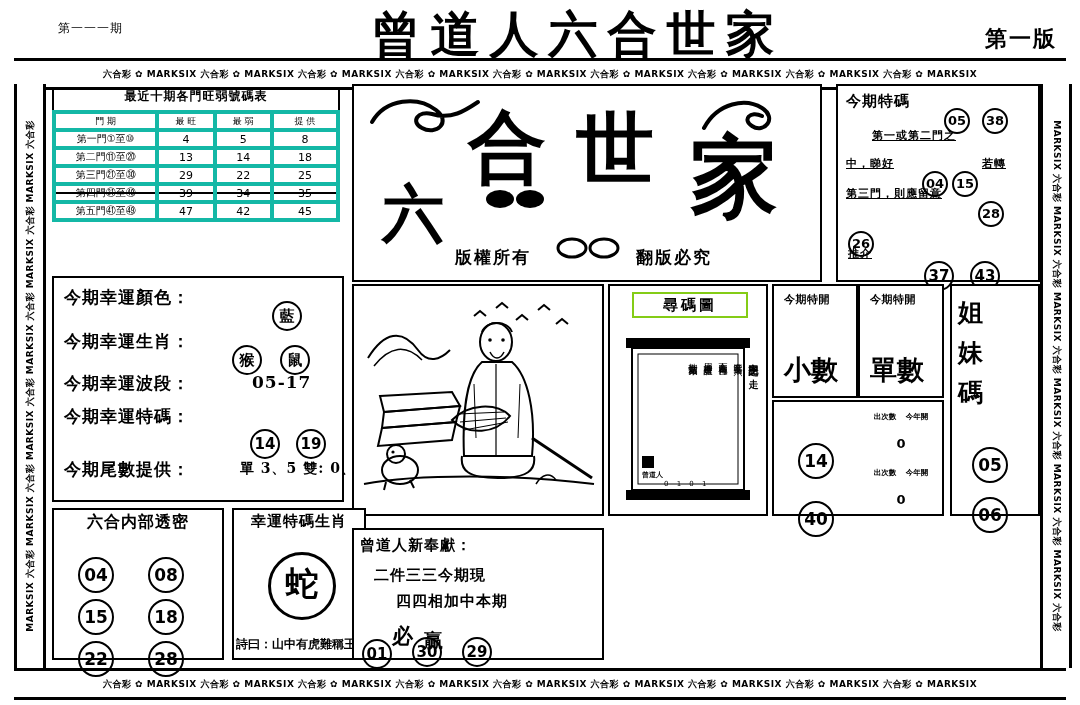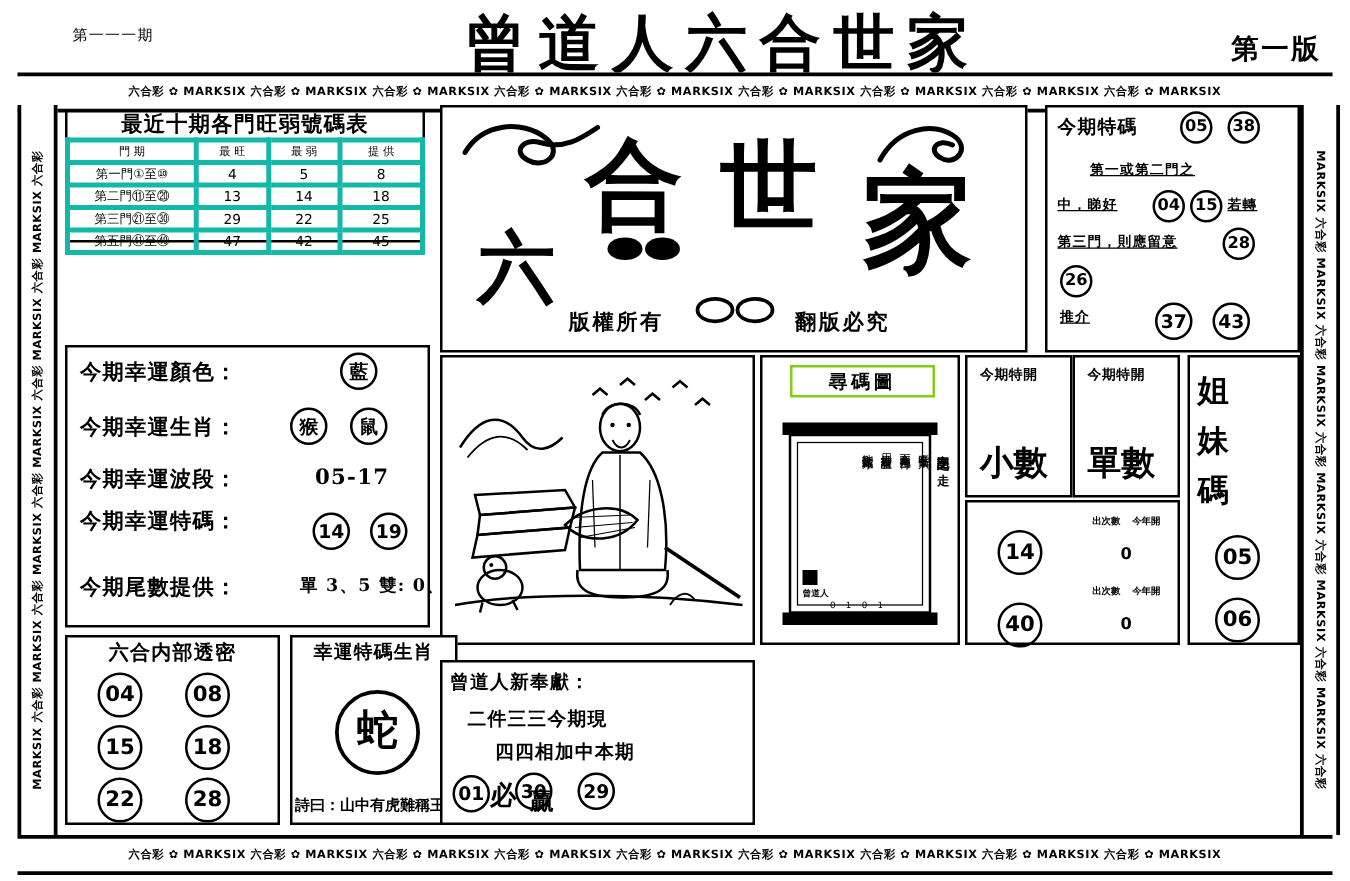--- a/index.html
+++ b/index.html
@@ -27,7 +27,7 @@
 
   
   #tbl-panel{left:52px;top:88px;width:288px;height:106px;}
-  #tbl-title{position:absolute;left:52px;top:88px;width:288px;text-align:center;font-size:17px;font-weight:bold;font-family:"DejaVu Serif",serif;letter-spacing:1px;}
+  #tbl-title{position:absolute;left:52px;top:88px;width:288px;text-align:center;font-size:12px;font-weight:bold;font-family:"DejaVu Serif",serif;letter-spacing:1px;}
   table.t10{position:absolute;left:52px;top:110px;border-collapse:collapse;width:288px;font-size:11px;}
   table.t10 th,table.t10 td{border:4px solid #14b8a6;text-align:center;padding:0;height:14px;font-weight:normal;}
   table.t10 th{font-size:9px;}

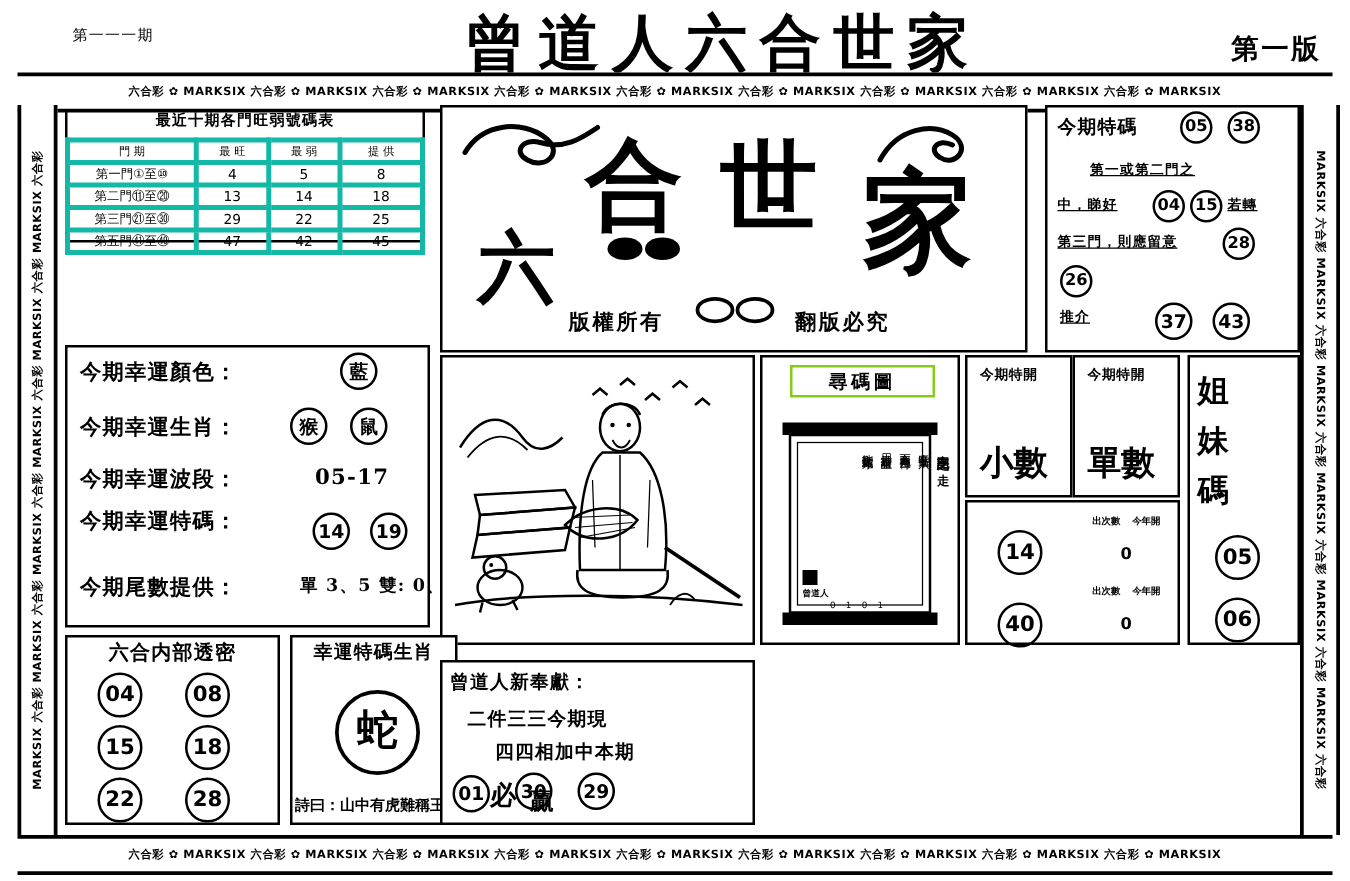--- a/index.html
+++ b/index.html
@@ -42,7 +42,7 @@
   
   #sp-panel{left:836px;top:84px;width:204px;height:198px;}
   .sp-head{position:absolute;left:846px;top:92px;font-size:15px;font-weight:bold;letter-spacing:1px;}
-  .circ{display:inline-block;border:2px solid #000;border-radius:50%;text-align:center;font-weight:bold;box-sizing:border-box;}
+  .circ{display:inline-block;border:2px solid #000;border-radius:50%;text-align:center;font-weight:bold;box-sizing:border-box;margin-top:19px;}
   .c24{width:26px;height:26px;line-height:22px;font-size:13px;}
   .c28{width:30px;height:30px;line-height:26px;font-size:15px;}
   .c34{width:36px;height:36px;line-height:32px;font-size:17px;}

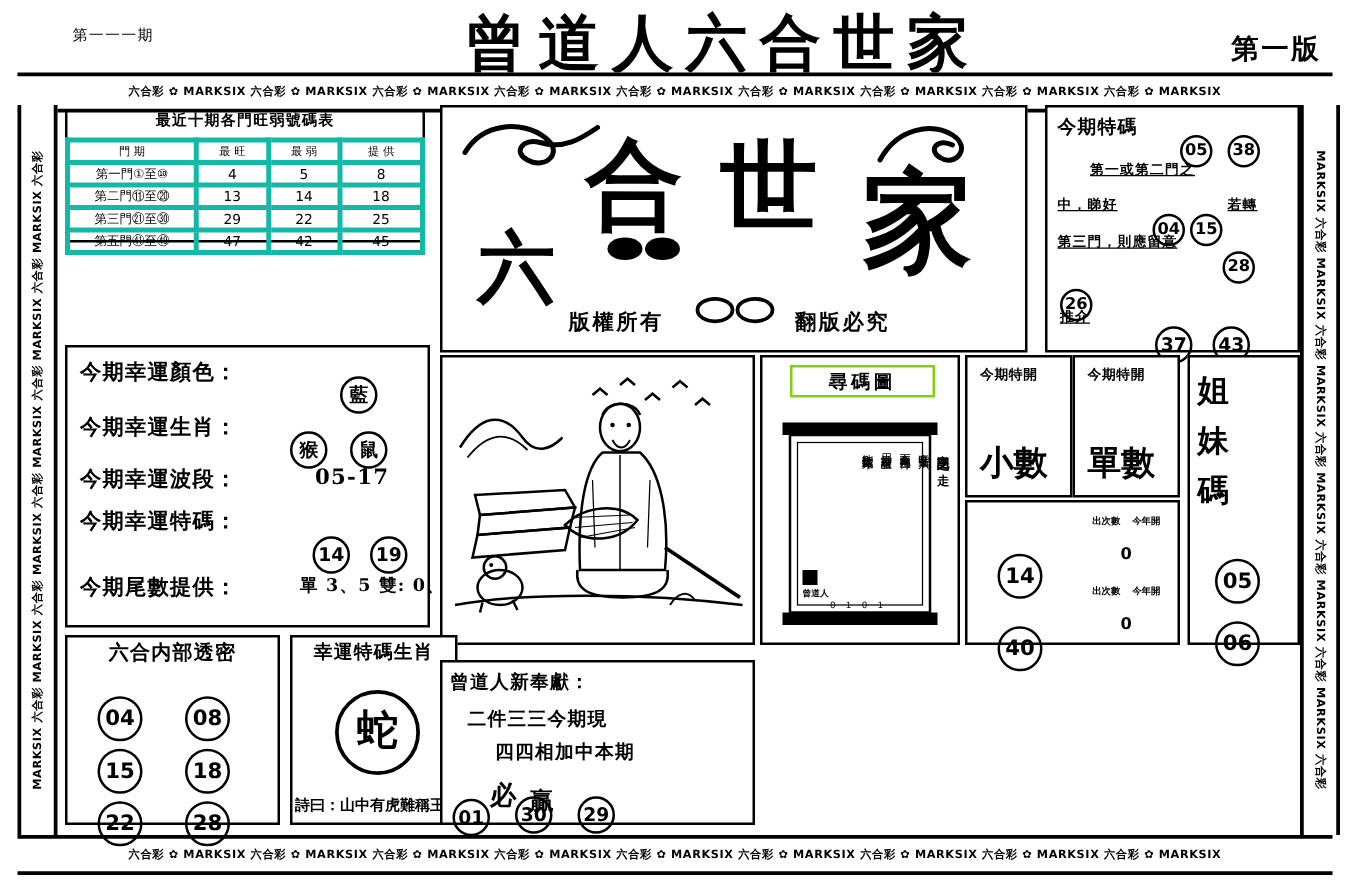--- a/index.html
+++ b/index.html
@@ -132,6 +132,12 @@
       <td>29</td>
       <td>22</td>
       <td>25</td>
+    </tr>
+    <tr>
+      <td class="lbl">第四門㉛至㊵</td>
+      <td>39</td>
+      <td>34</td>
+      <td>35</td>
     </tr>
     <tr>
       <td class="lbl">第五門㊶至㊾</td>

